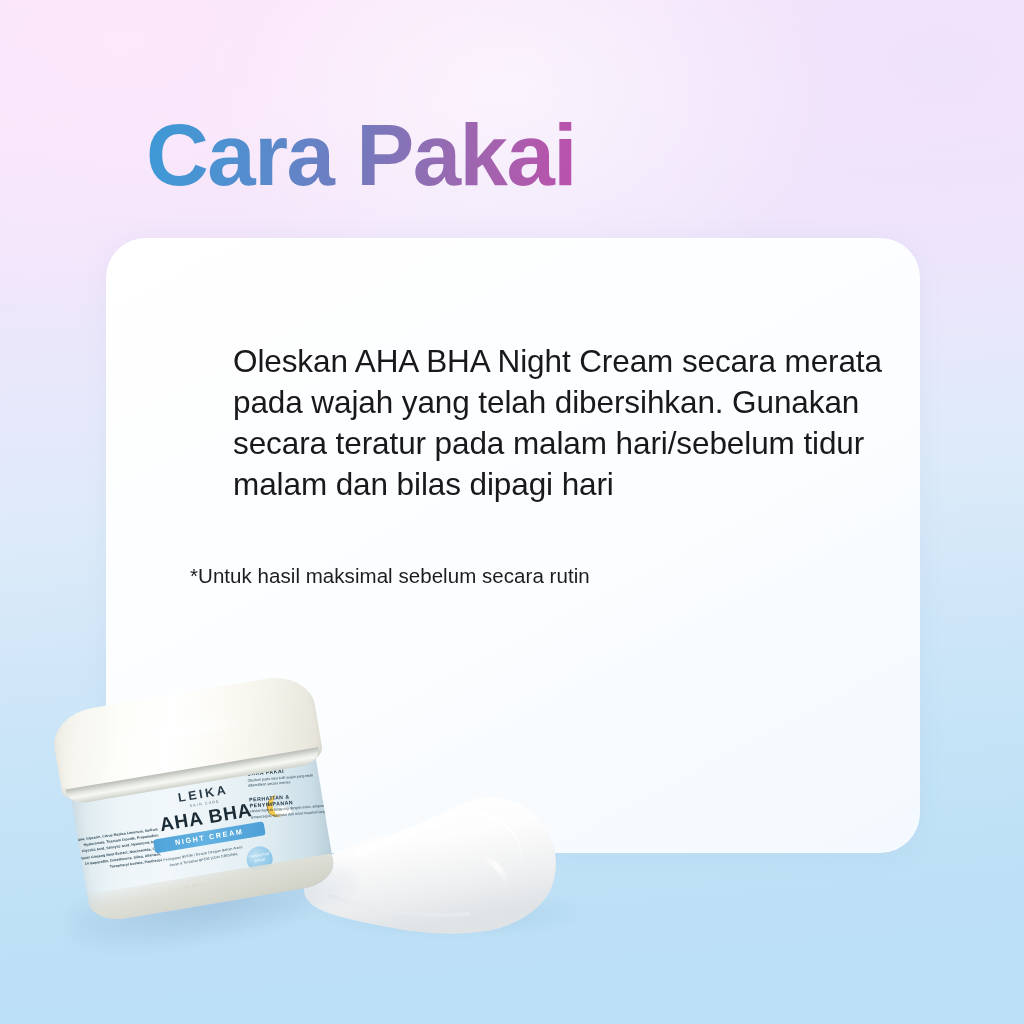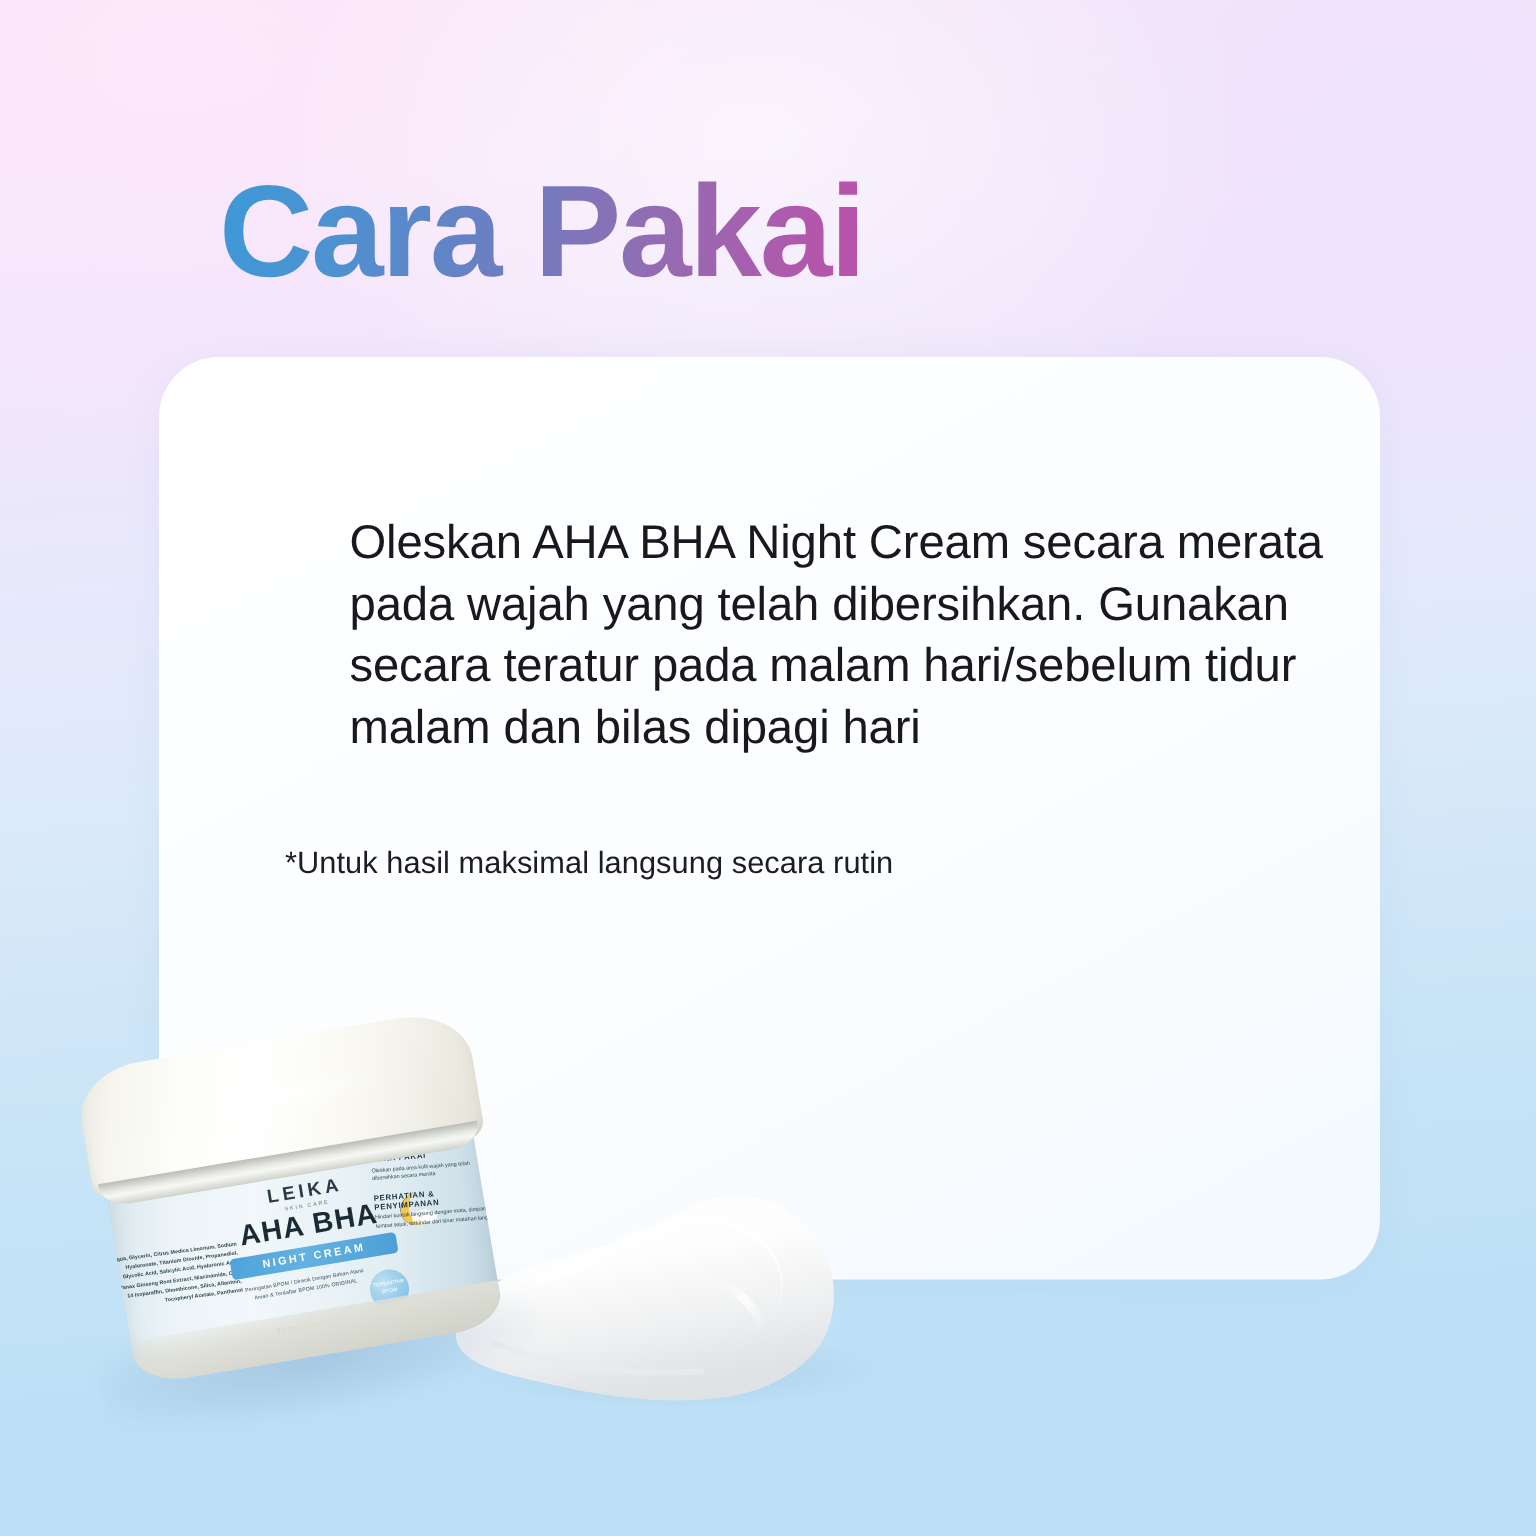--- a/index.html
+++ b/index.html
@@ -293,7 +293,7 @@
 
   <div id="card">
     <p id="bodytext">Oleskan AHA BHA Night Cream secara merata pada wajah yang telah dibersihkan. Gunakan secara teratur pada malam hari/sebelum tidur malam dan bilas dipagi hari</p>
-    <p id="footnote">*Untuk hasil maksimal langsung secara rutin</p>
+    <p id="footnote">*Untuk hasil maksimal sebelum secara rutin</p>
   </div>
 
   <svg id="swatch" viewBox="0 0 300 165">

